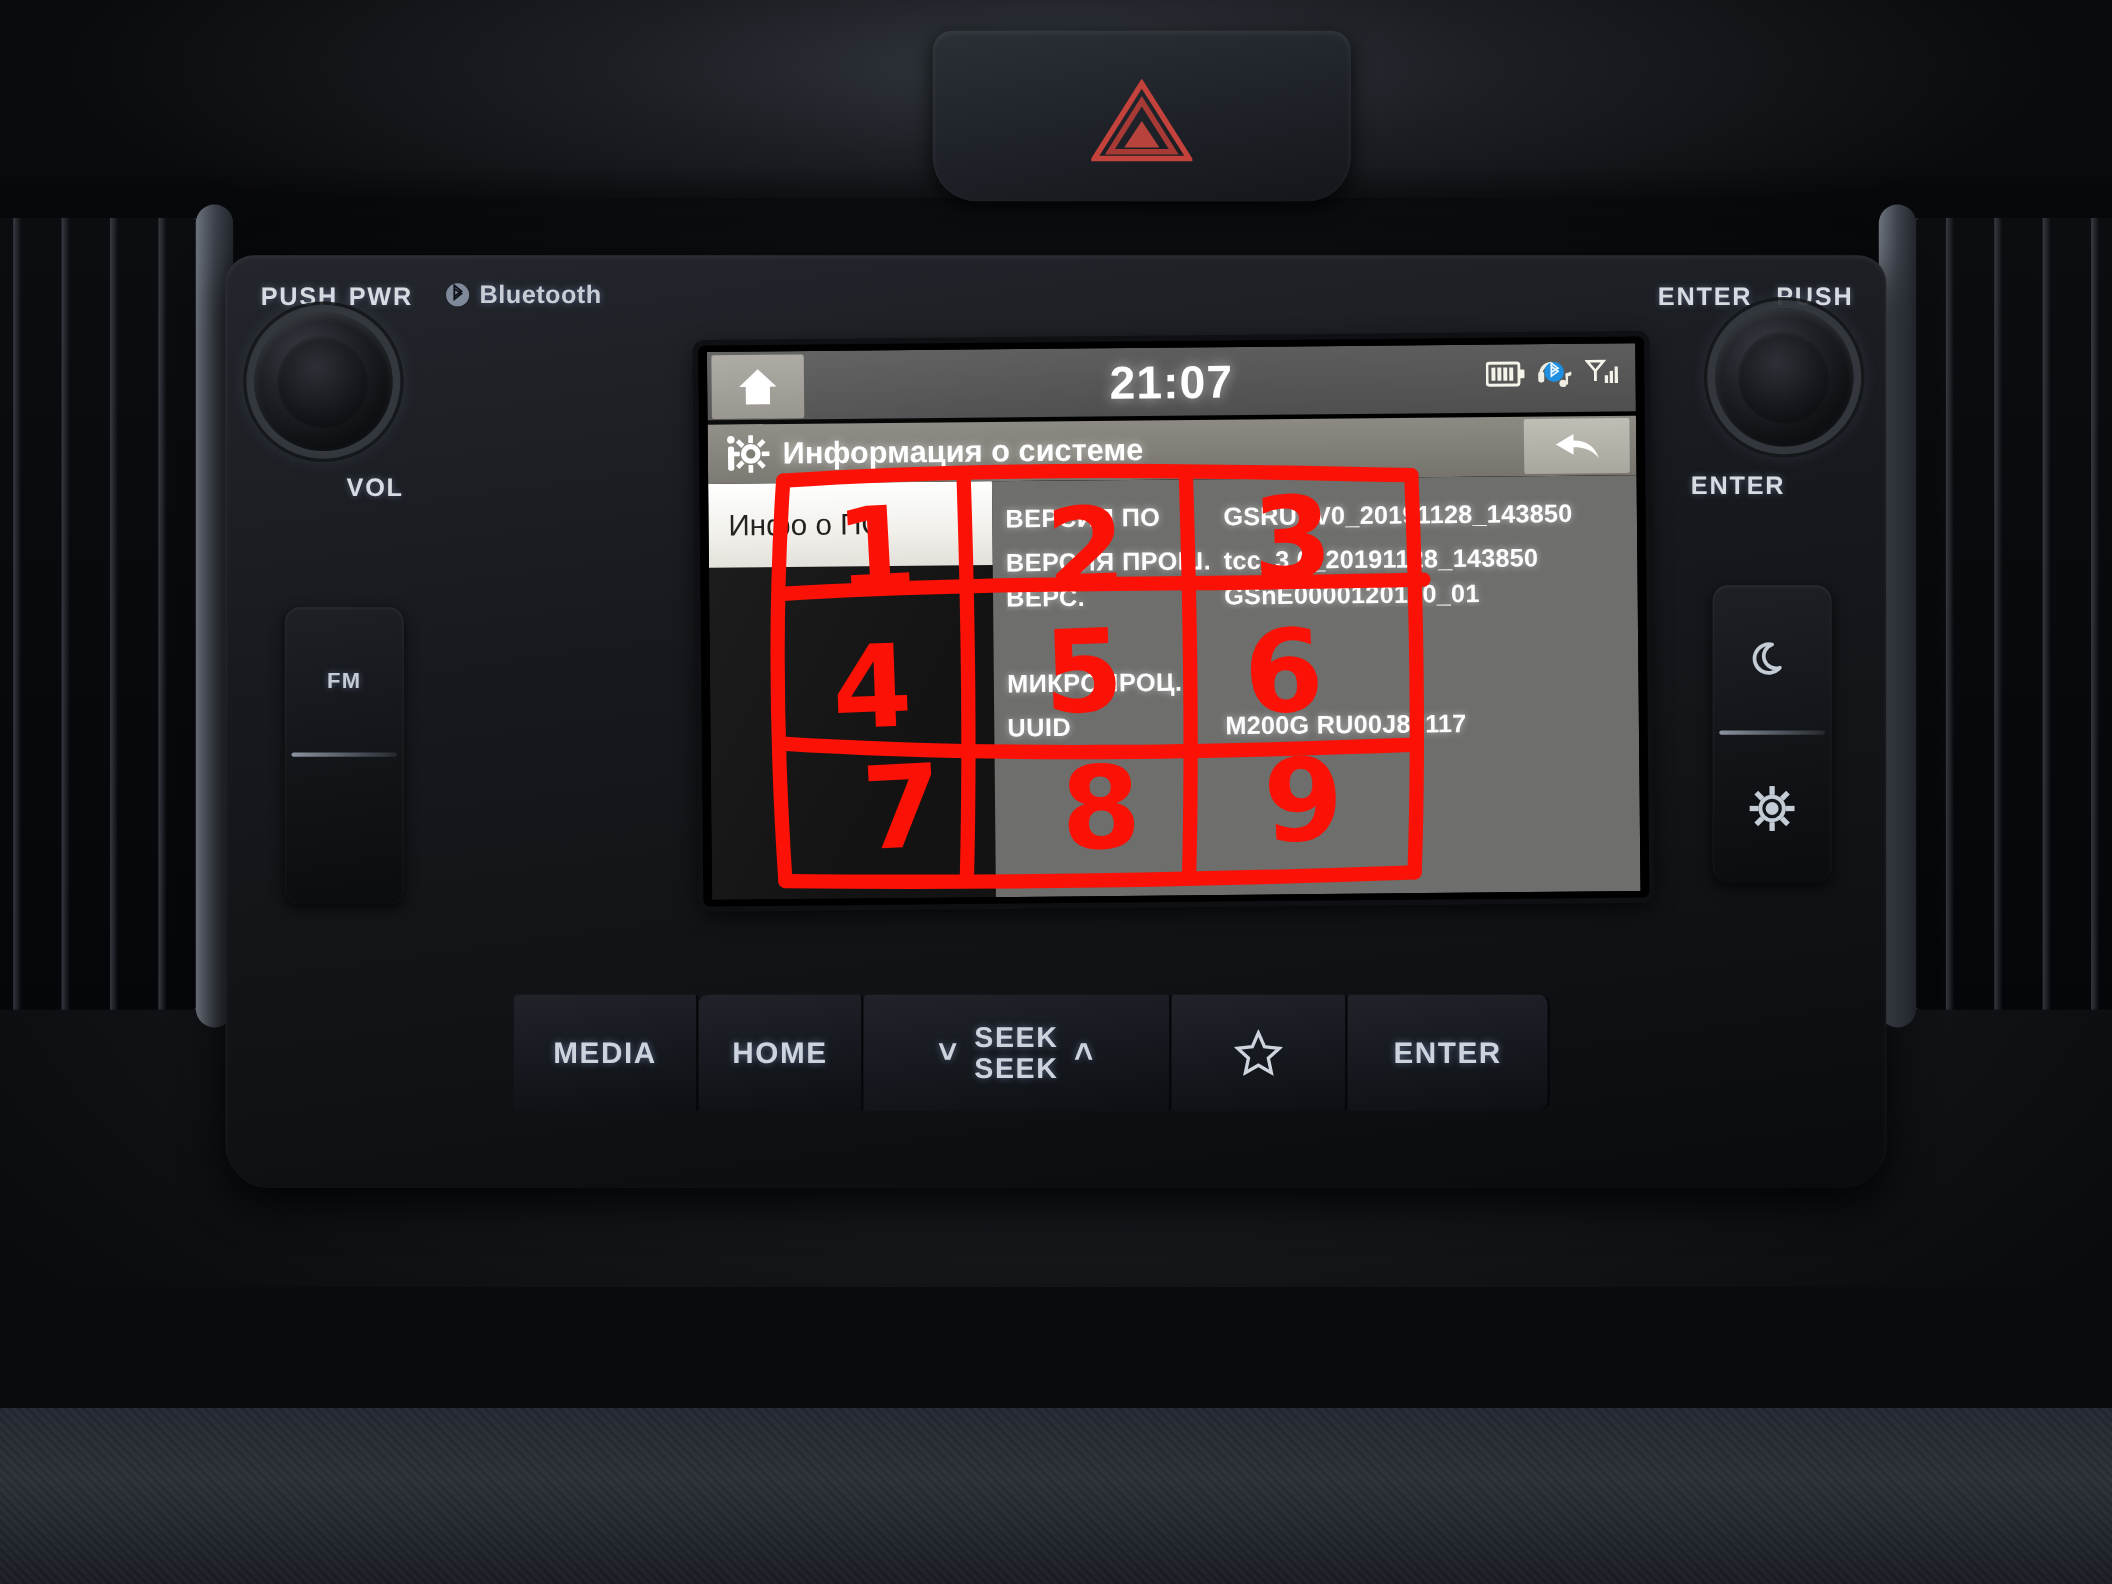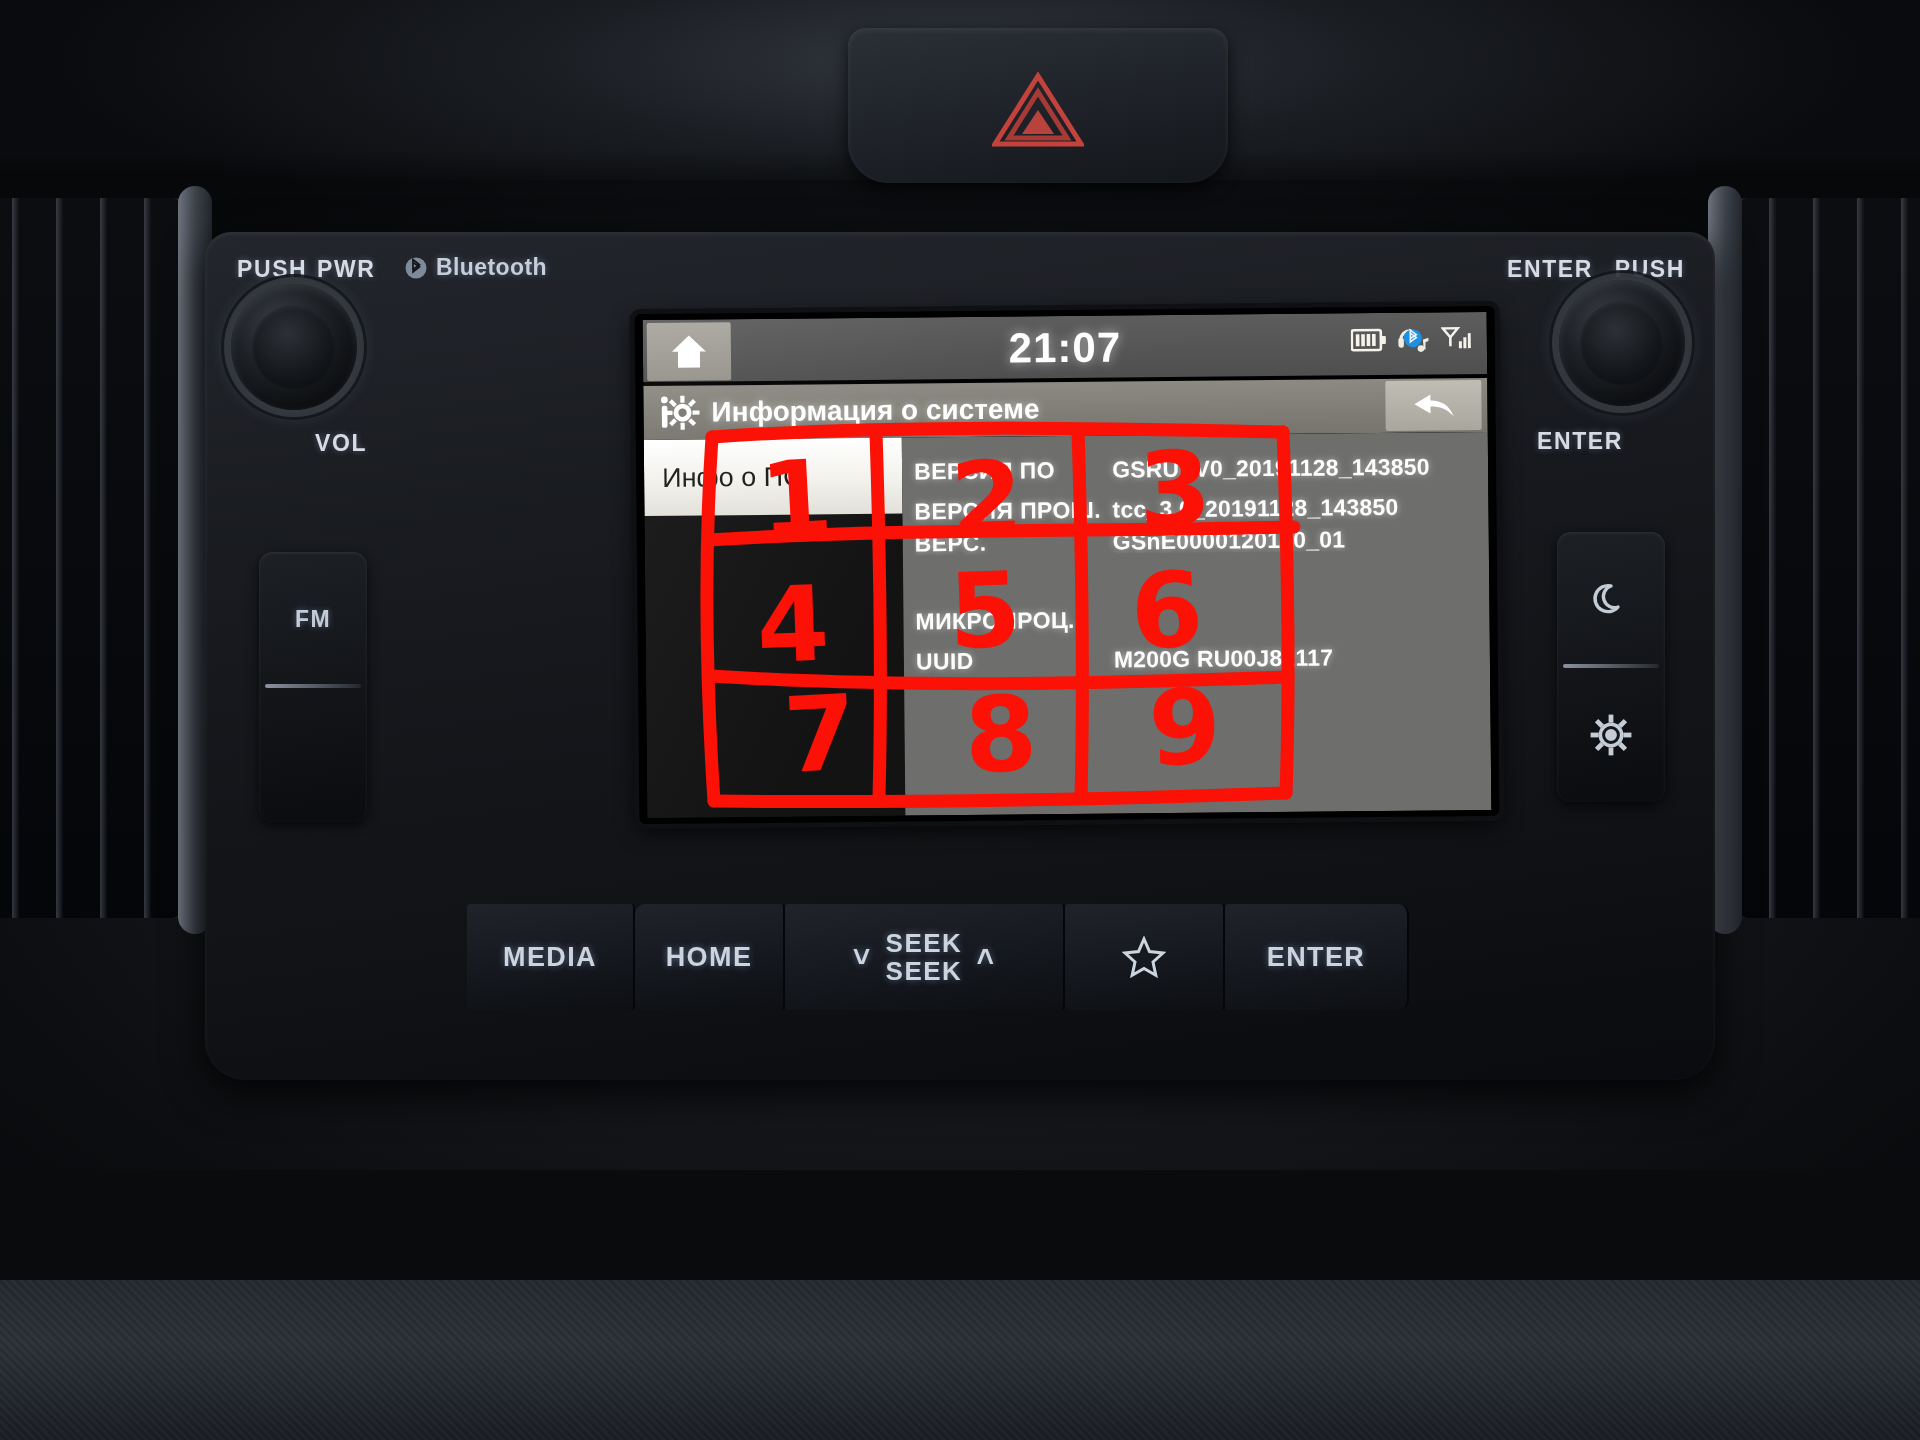--- a/index.html
+++ b/index.html
@@ -136,7 +136,7 @@
   .rocker .half {
     position: absolute; left: 0; width: 108px; height: 135px;
     display: flex; align-items: center; justify-content: center;
-    color: #c4ccd6; font-size: 23px; font-weight: 700; letter-spacing: 1.3px;
+    color: #c4ccd6; font-size: 20px; font-weight: 700; letter-spacing: 1.3px;
     text-shadow: 0 0 6px rgba(170,200,255,0.40);
   }
   .rocker .half.top { top: 0; }

